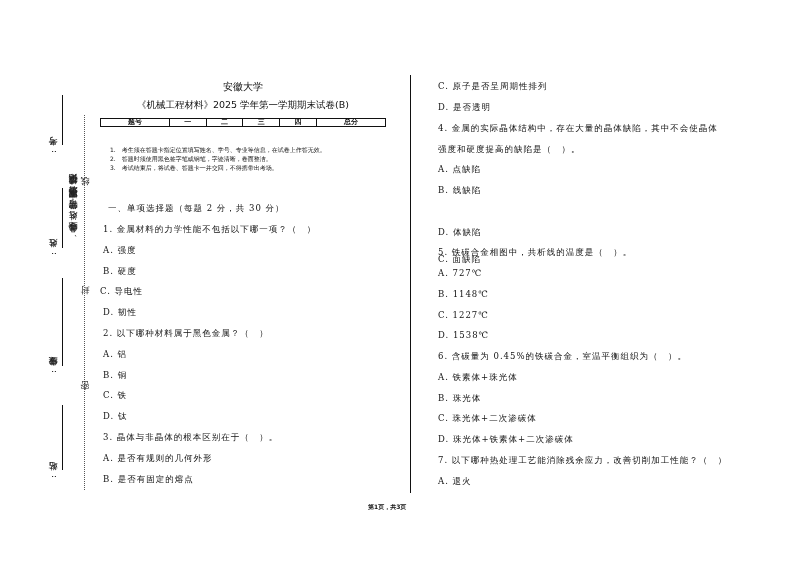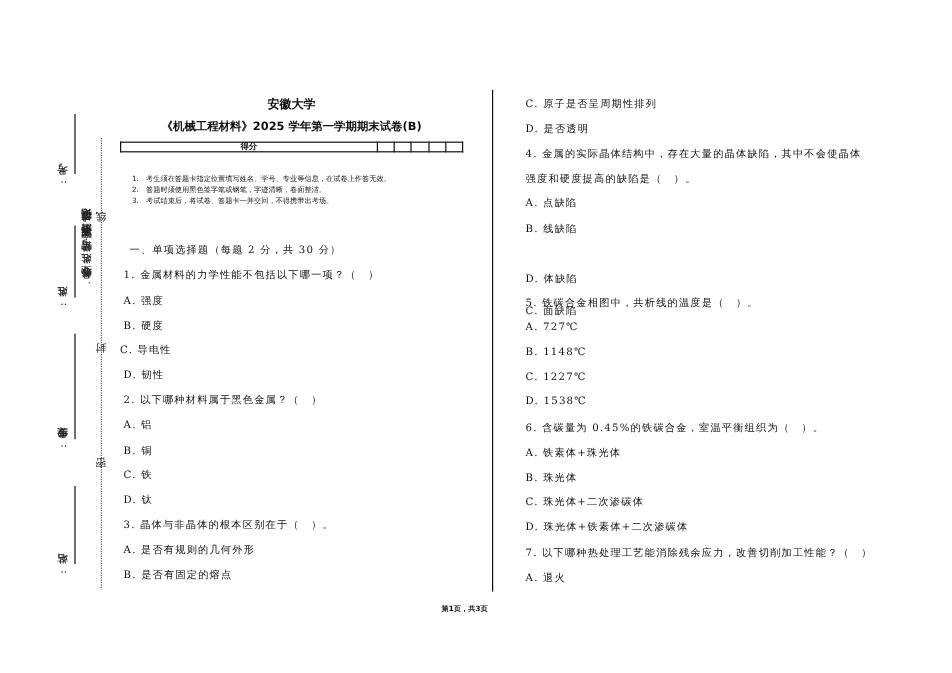--- a/index.html
+++ b/index.html
@@ -10,7 +10,7 @@
   .vline { position:absolute; width:1px; background:#111; }
   .dotline { position:absolute; width:0; border-left:1px dotted #555; }
   .title { position:absolute; font-family:"DejaVu Sans","Liberation Sans",sans-serif;
-           font-weight:bold; font-size:10px; text-align:center; }
+           font-weight:normal; font-size:10px; text-align:center; }
   table.score { position:absolute; left:100px; top:118px; width:286px; border-collapse:collapse;
                 font-family:"DejaVu Sans","Liberation Sans",sans-serif; font-size:7px; font-weight:bold; }
   table.score td { border:1px solid #111; height:7px; padding:0; text-align:center; line-height:7px; }

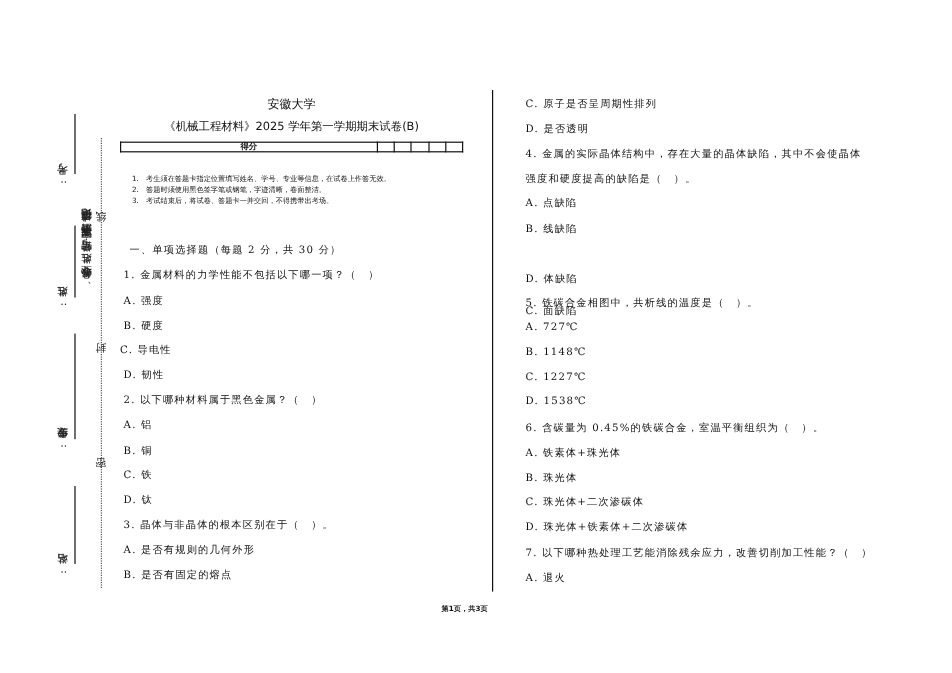--- a/index.html
+++ b/index.html
@@ -48,6 +48,14 @@
 
 <table class="score">
   <tbody>
+      <tr>
+    <td>题号</td>
+    <td>一</td>
+    <td>二</td>
+    <td>三</td>
+    <td>四</td>
+    <td>总分</td>
+  </tr>
   <tr>
     <td>得分</td>
     <td></td>

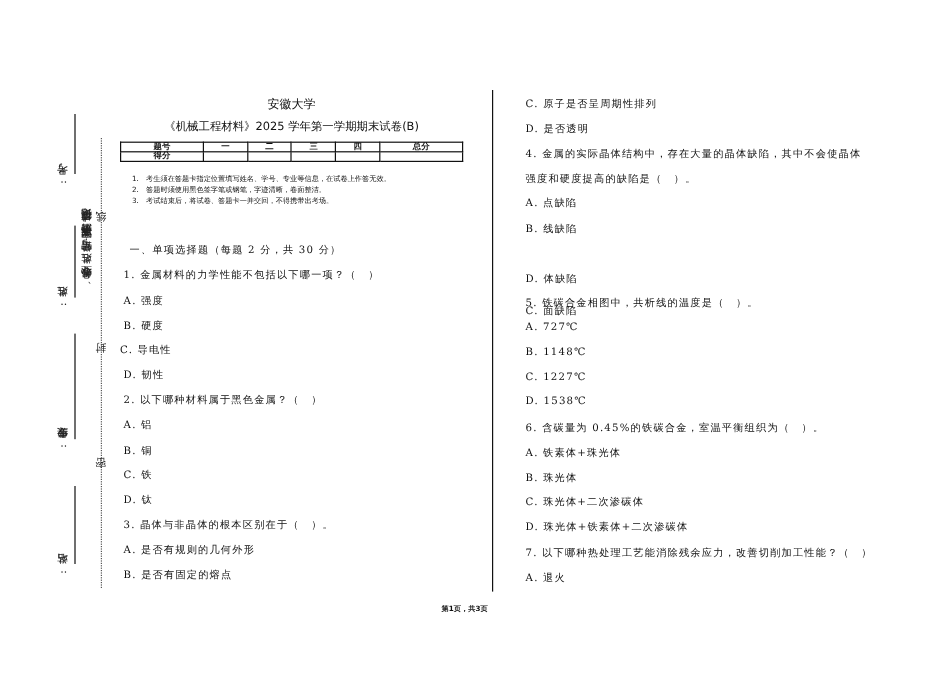--- a/index.html
+++ b/index.html
@@ -56,14 +56,6 @@
     <td>四</td>
     <td>总分</td>
   </tr>
-  <tr>
-    <td>得分</td>
-    <td></td>
-    <td></td>
-    <td></td>
-    <td></td>
-    <td></td>
-  </tr>
 </tbody>
   </table>
 

